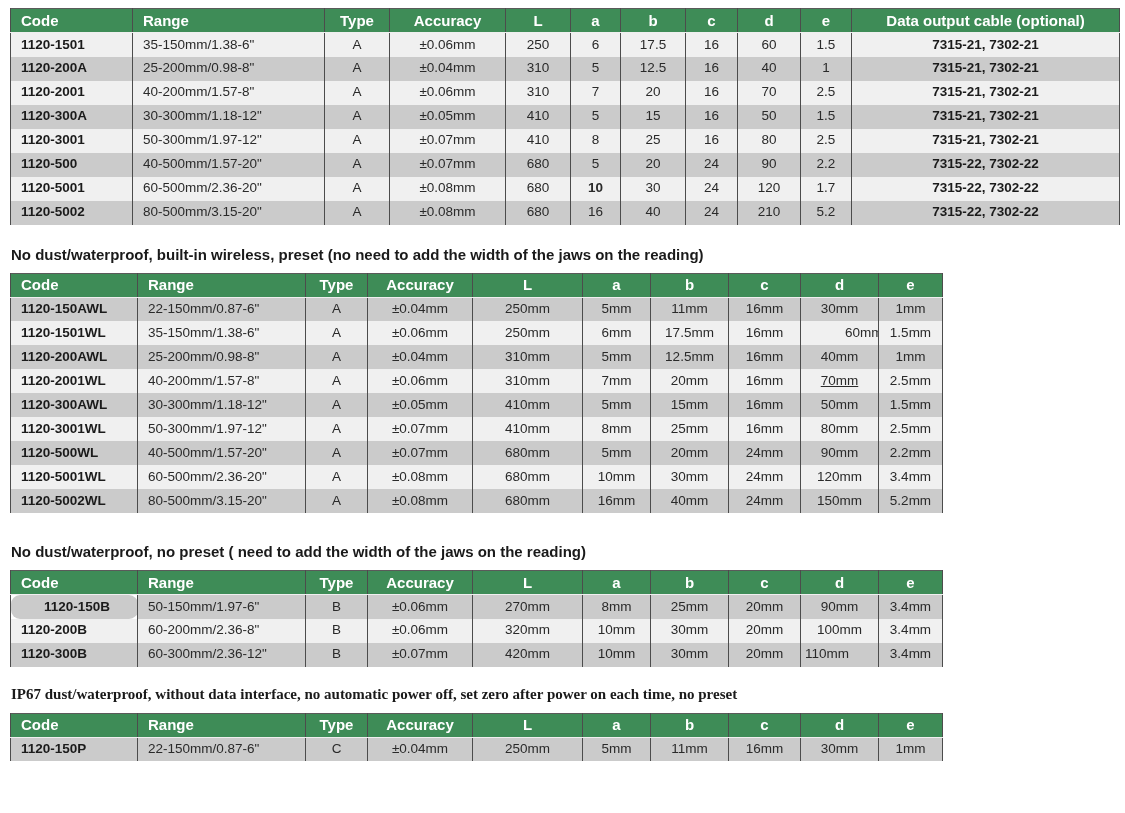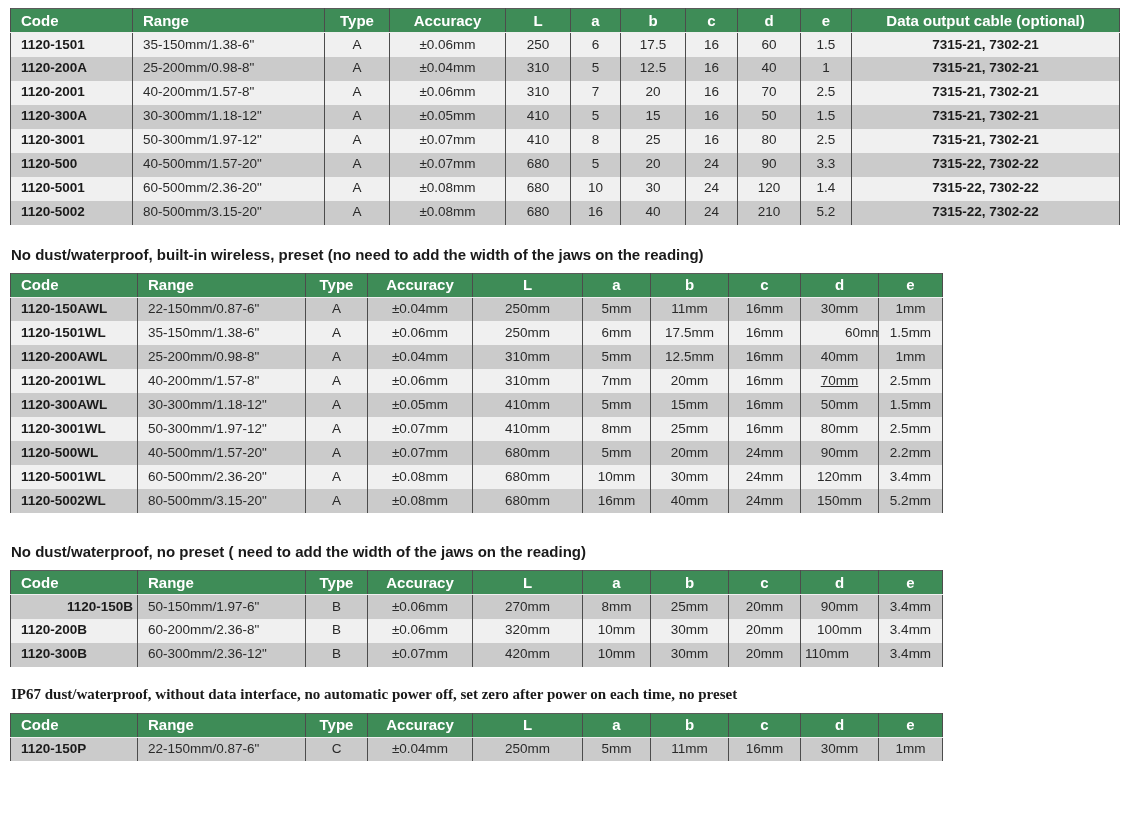--- a/index.html
+++ b/index.html
@@ -136,7 +136,7 @@
             <td style="text-align: center;">20</td>
             <td style="text-align: center;">24</td>
             <td style="text-align: center;">90</td>
-            <td style="text-align: center;">3.3</td>
+            <td style="text-align: center;">2.2</td>
             <td class="bold" style="text-align: center;">7315-22, 7302-22</td>
           </tr>
           <tr class="light">

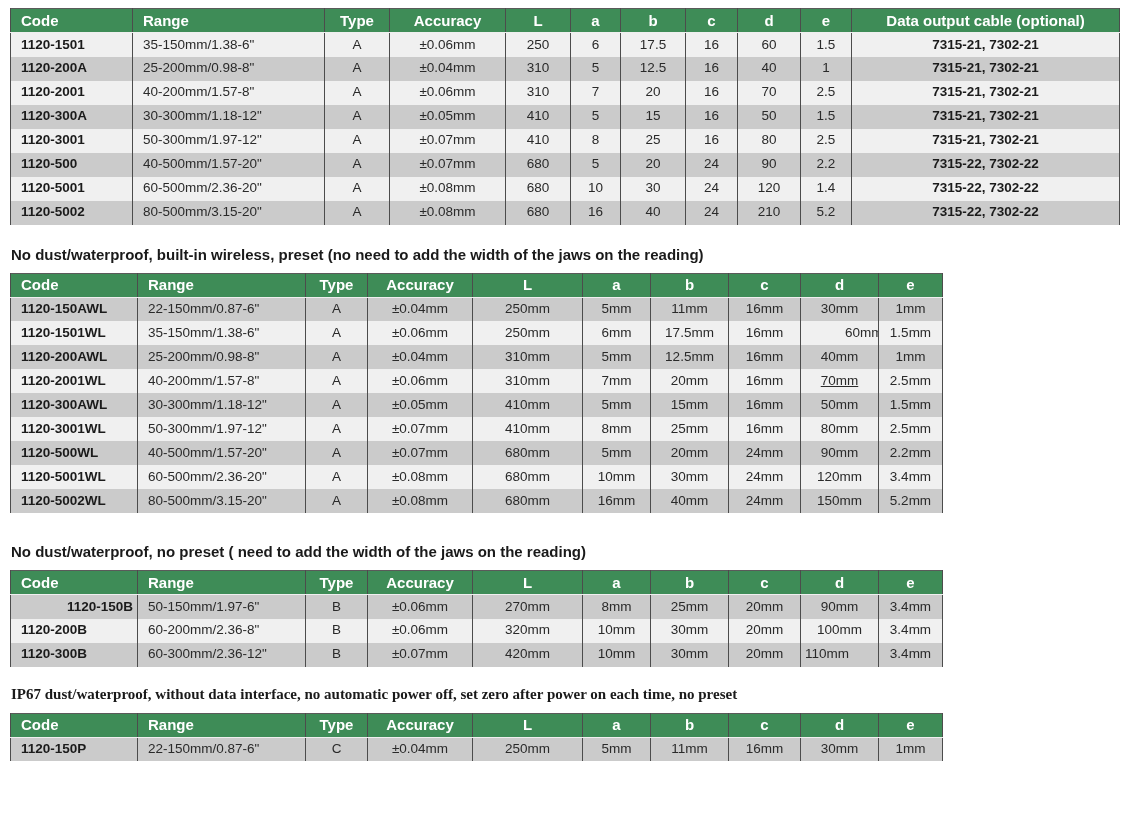--- a/index.html
+++ b/index.html
@@ -145,7 +145,7 @@
             <td style="text-align: center;">A</td>
             <td style="text-align: center;">±0.08mm</td>
             <td style="text-align: center;">680</td>
-            <td style="text-align: center;">10</td>
+            <td style="text-align: center; font-weight: bold;">10</td>
             <td style="text-align: center;">30</td>
             <td style="text-align: center;">24</td>
             <td style="text-align: center;">120</td>

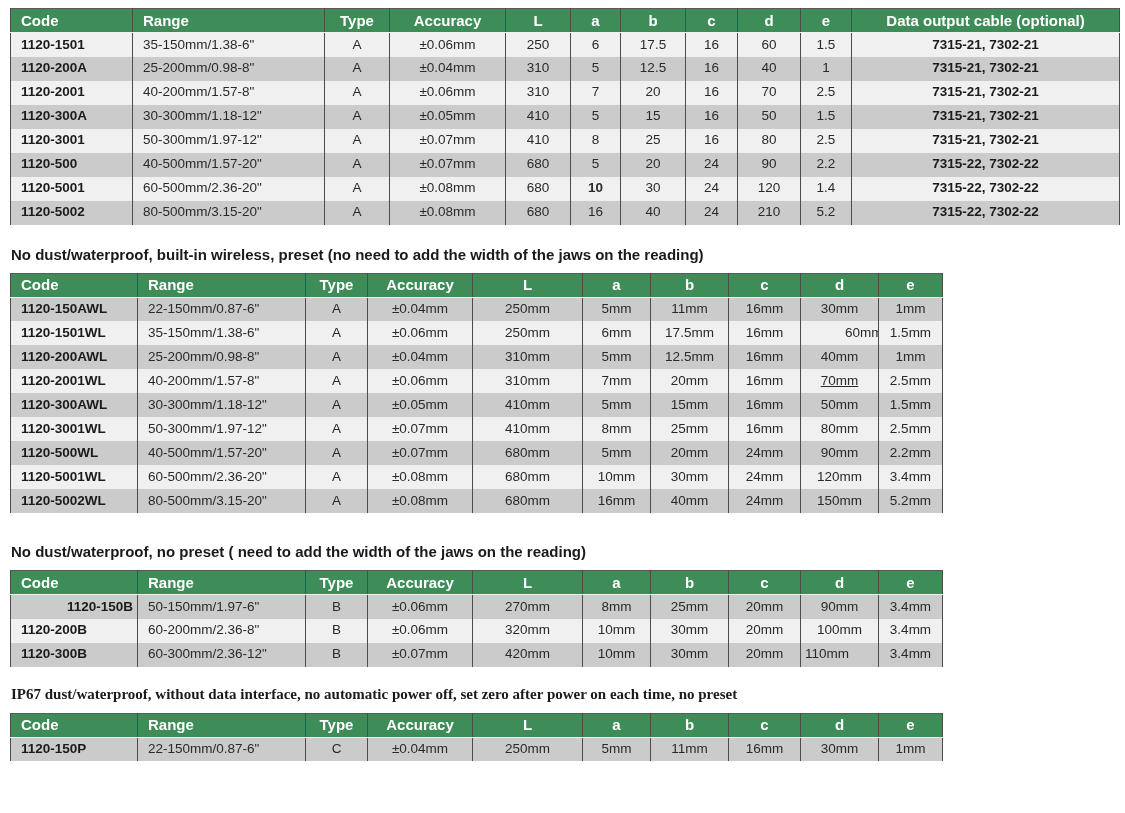--- a/index.html
+++ b/index.html
@@ -149,7 +149,7 @@
             <td style="text-align: center;">30</td>
             <td style="text-align: center;">24</td>
             <td style="text-align: center;">120</td>
-            <td style="text-align: center;">1.4</td>
+            <td style="text-align: center;">1.7</td>
             <td class="bold" style="text-align: center;">7315-22, 7302-22</td>
           </tr>
           <tr class="dark">

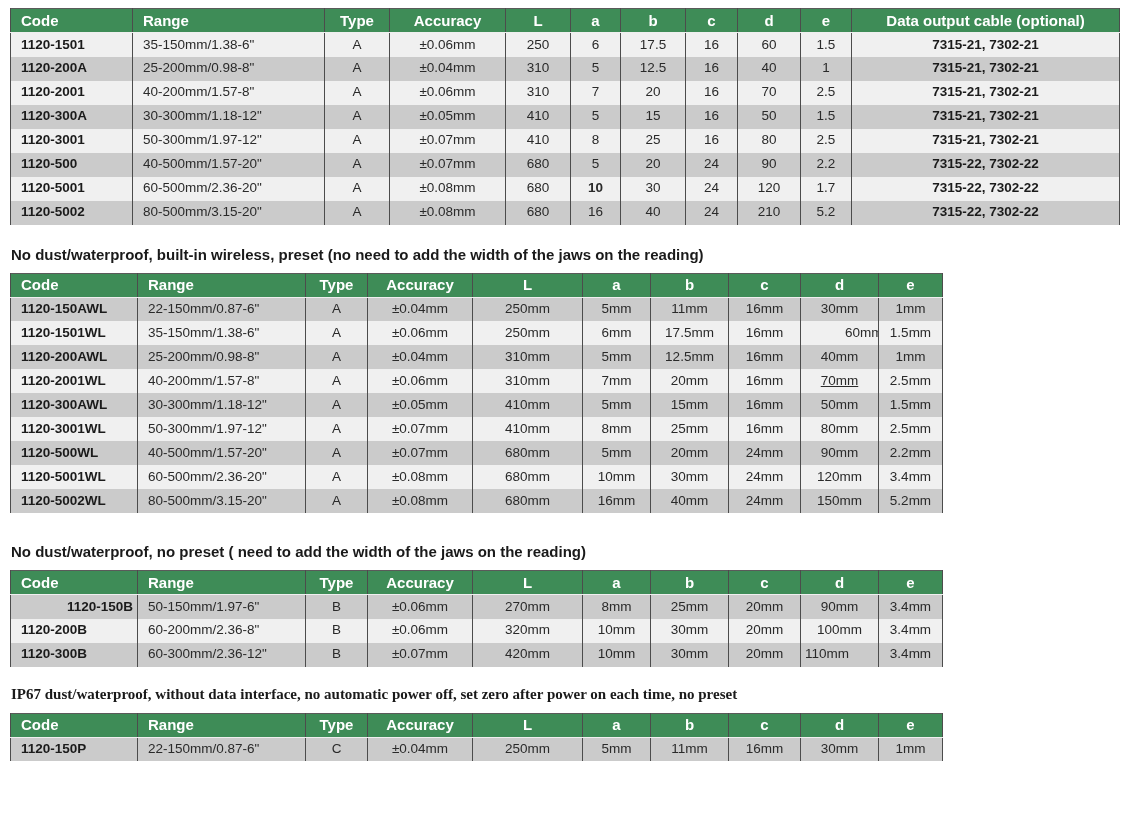--- a/index.html
+++ b/index.html
@@ -344,7 +344,7 @@
         </thead>
         <tbody>
           <tr class="dark">
-            <td class="pad-left bold" style="text-align: right;">1120-150B</td>
+            <td class="pad-left bold" style="text-align: center; border-radius: 9px;">1120-150B</td>
             <td class="pad-left" style="text-align: left;">50-150mm/1.97-6"</td>
             <td style="text-align: center;">B</td>
             <td style="text-align: center;">±0.06mm</td>

